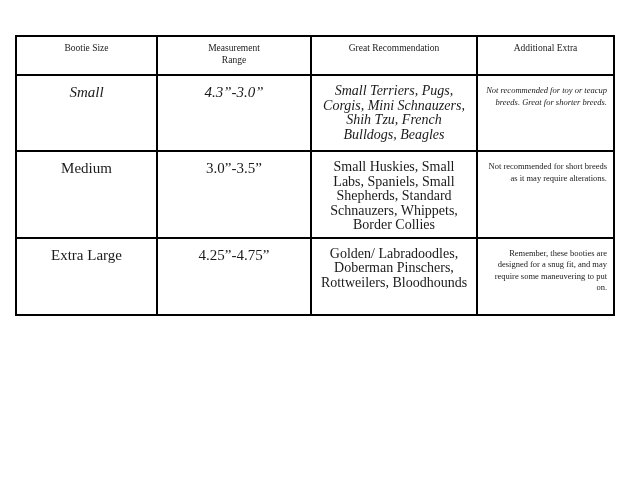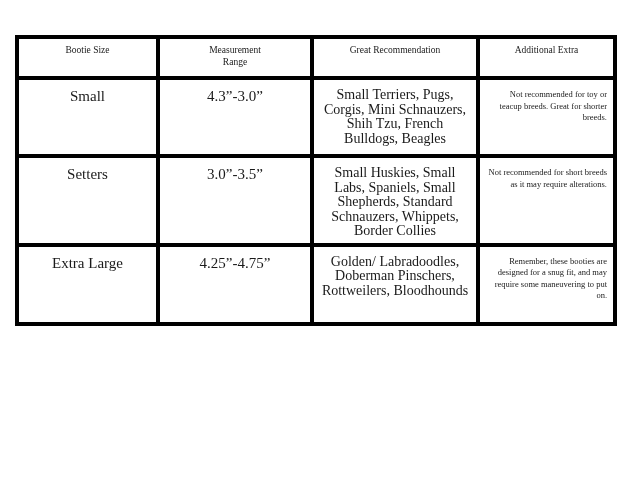--- a/index.html
+++ b/index.html
@@ -34,7 +34,7 @@
   }
   table.size-chart td,
   table.size-chart th {
-    border: 4px solid #000000;
+    border: 2px solid #000000;
     vertical-align: top;
     padding: 5px 6px 4px 6px;
     text-align: center;

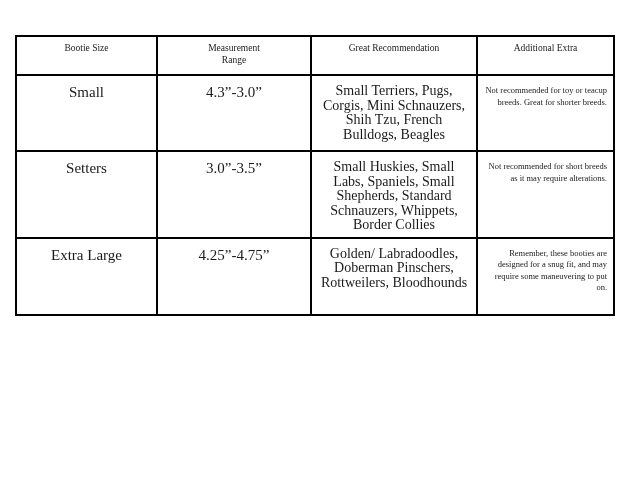--- a/index.html
+++ b/index.html
@@ -76,7 +76,7 @@
     padding-top: 9px;
     text-align: right;
   }
-  tbody tr.r-small  td { height: 61px; }
+  tbody tr.r-small  td { height: 61px; font-style: italic; }
   tbody tr.r-medium td { height: 66px; }
   tbody tr.r-large  td { height: 70px; }
   tbody tr.r-xl     td { height: 62px; }

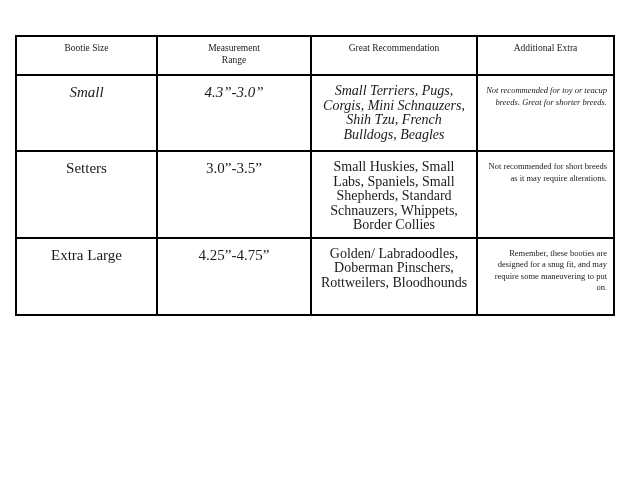--- a/index.html
+++ b/index.html
@@ -113,7 +113,7 @@
           <td class="info-cell">Not recommended for toy or teacup breeds. Great for shorter breeds.</td>
         </tr>
         <tr class="r-medium">
-          <td class="size-cell">Setters</td>
+          <td class="size-cell">Medium</td>
           <td class="range-cell">3.0”-3.5”</td>
           <td class="breed-cell">Small Huskies, Small Labs, Spaniels, Small Shepherds, Standard Schnauzers, Whippets, Border Collies</td>
           <td class="info-cell">Not recommended for short breeds as it may require alterations.</td>

